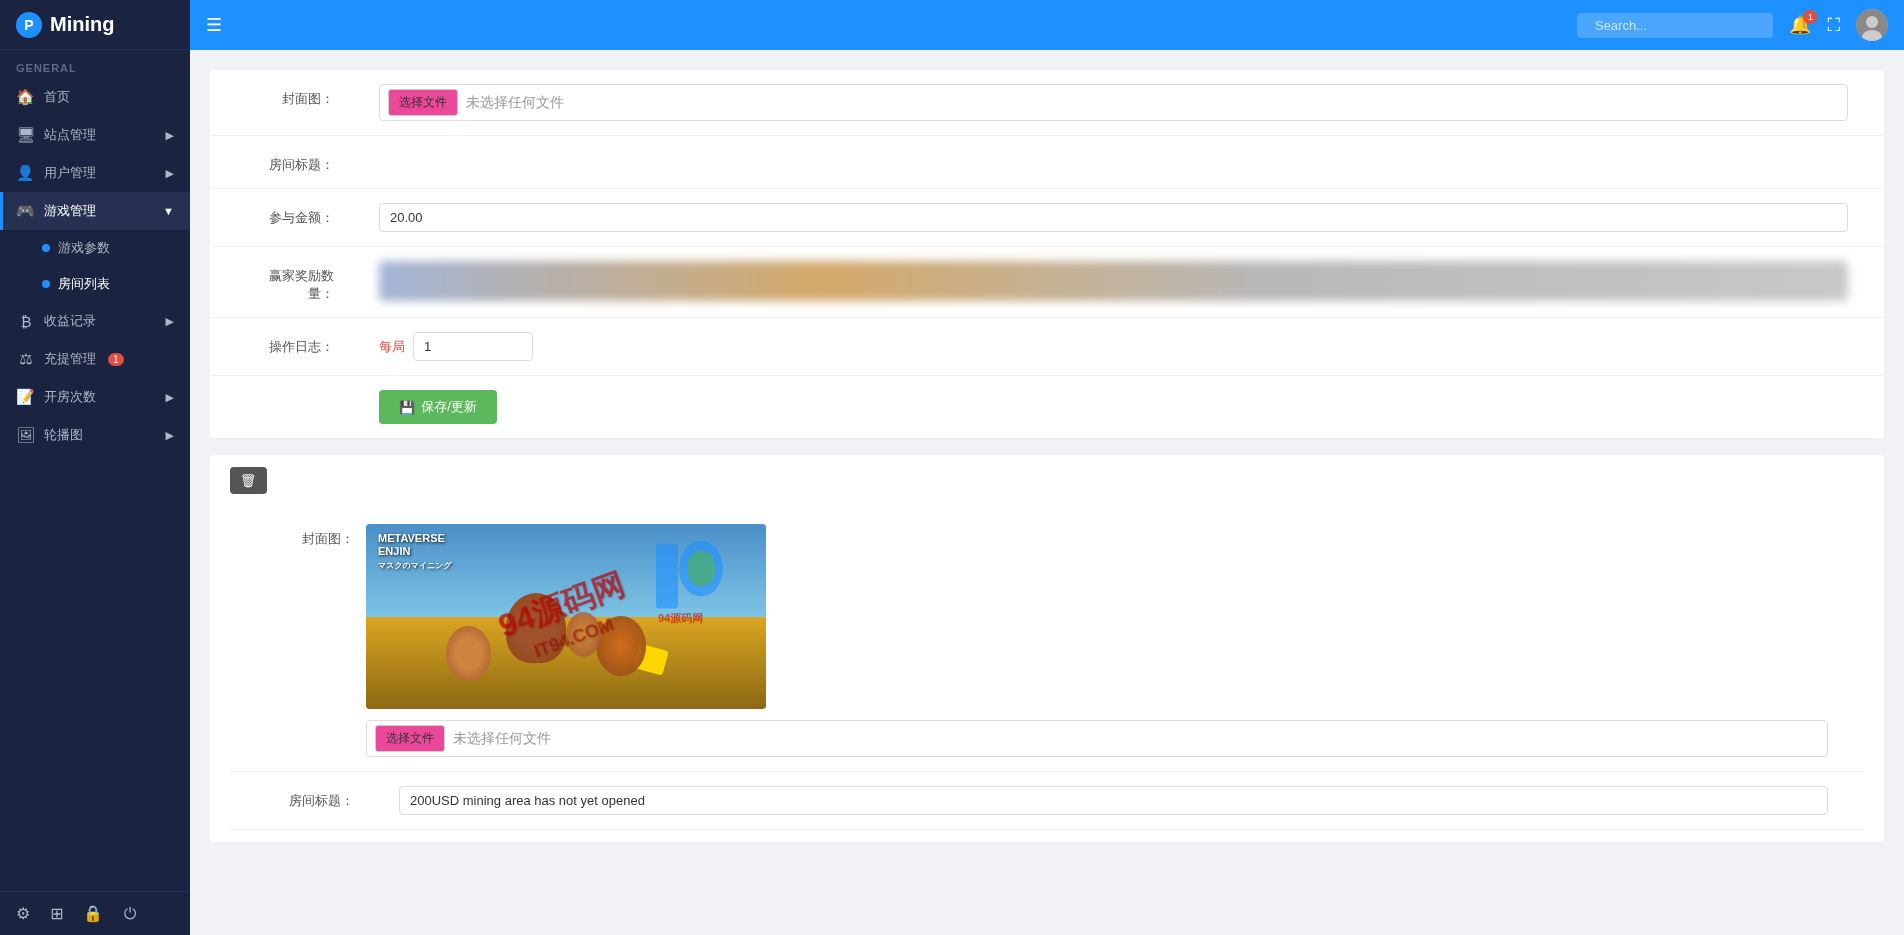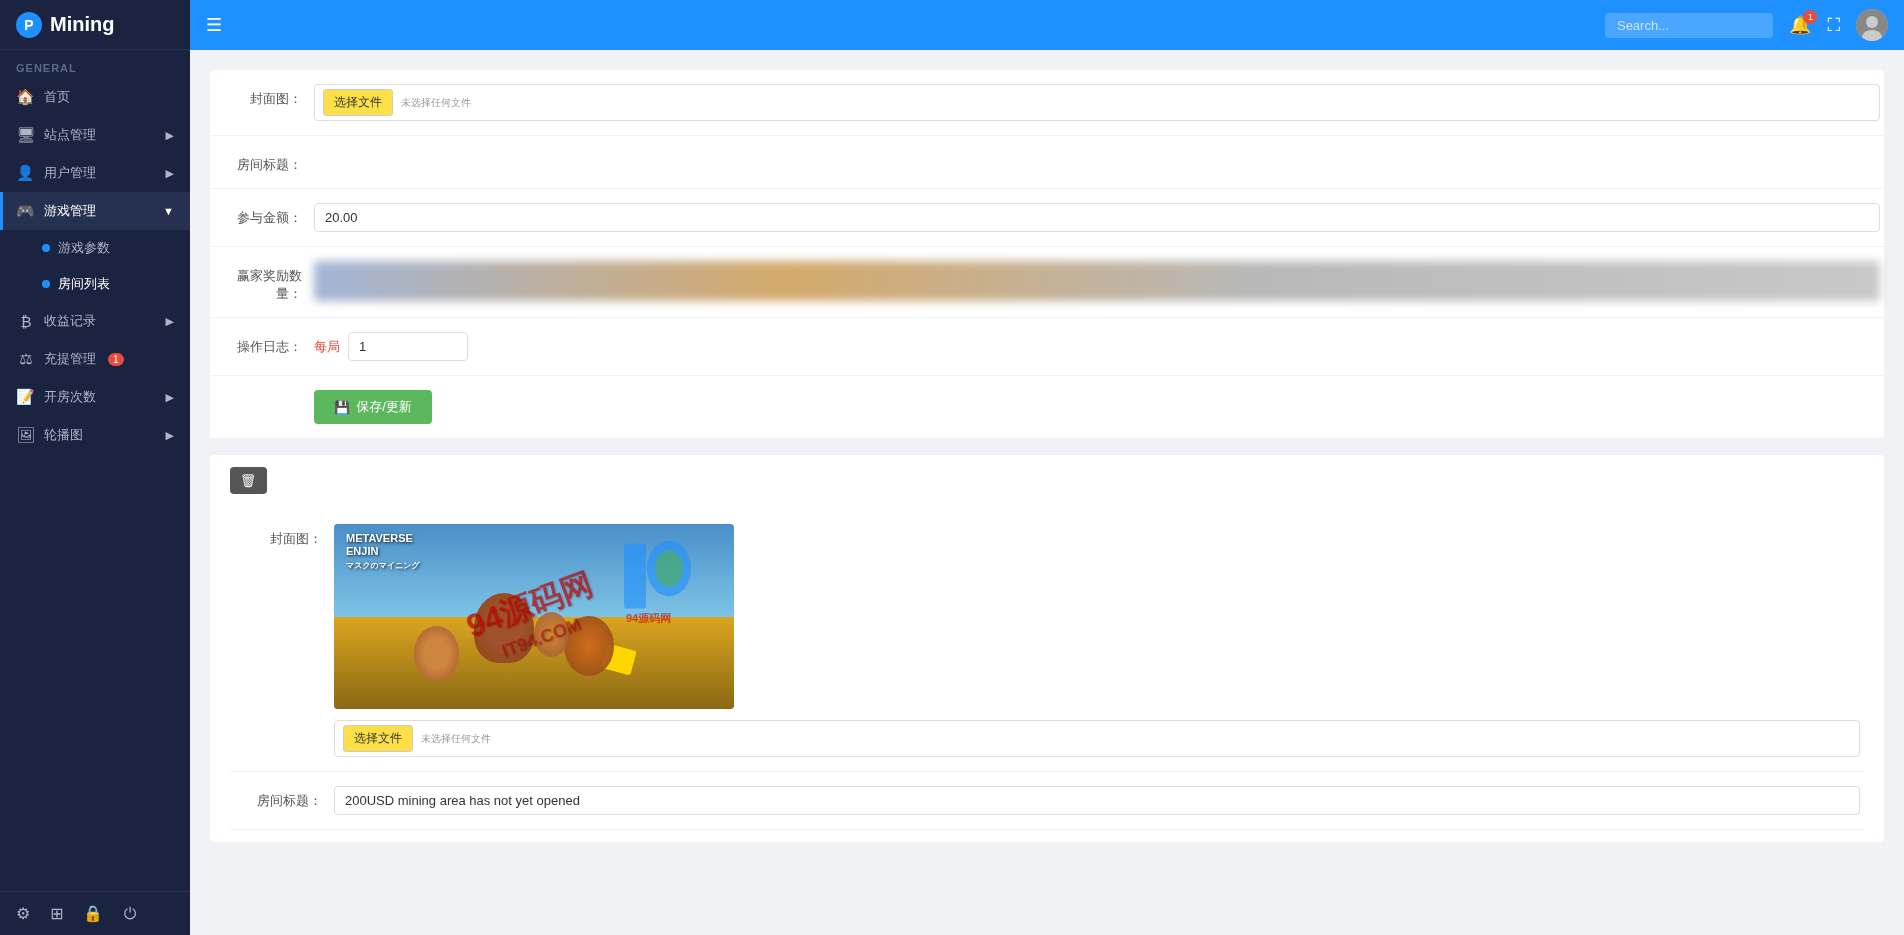--- a/index.html
+++ b/index.html
@@ -130,10 +130,10 @@
       background: rgba(255,255,255,0.2);
       border: none;
       border-radius: 4px;
-      padding: 5px 12px;
-      color: #fff;
-      font-size: 13px;
-      width: 168px;
+      padding: 5px 18px;
+      color: #fff;
+      font-size: 13px;
+      width: 196px;
       outline: none;
     }
     #header .search-box::placeholder { color: rgba(255,255,255,0.7); }

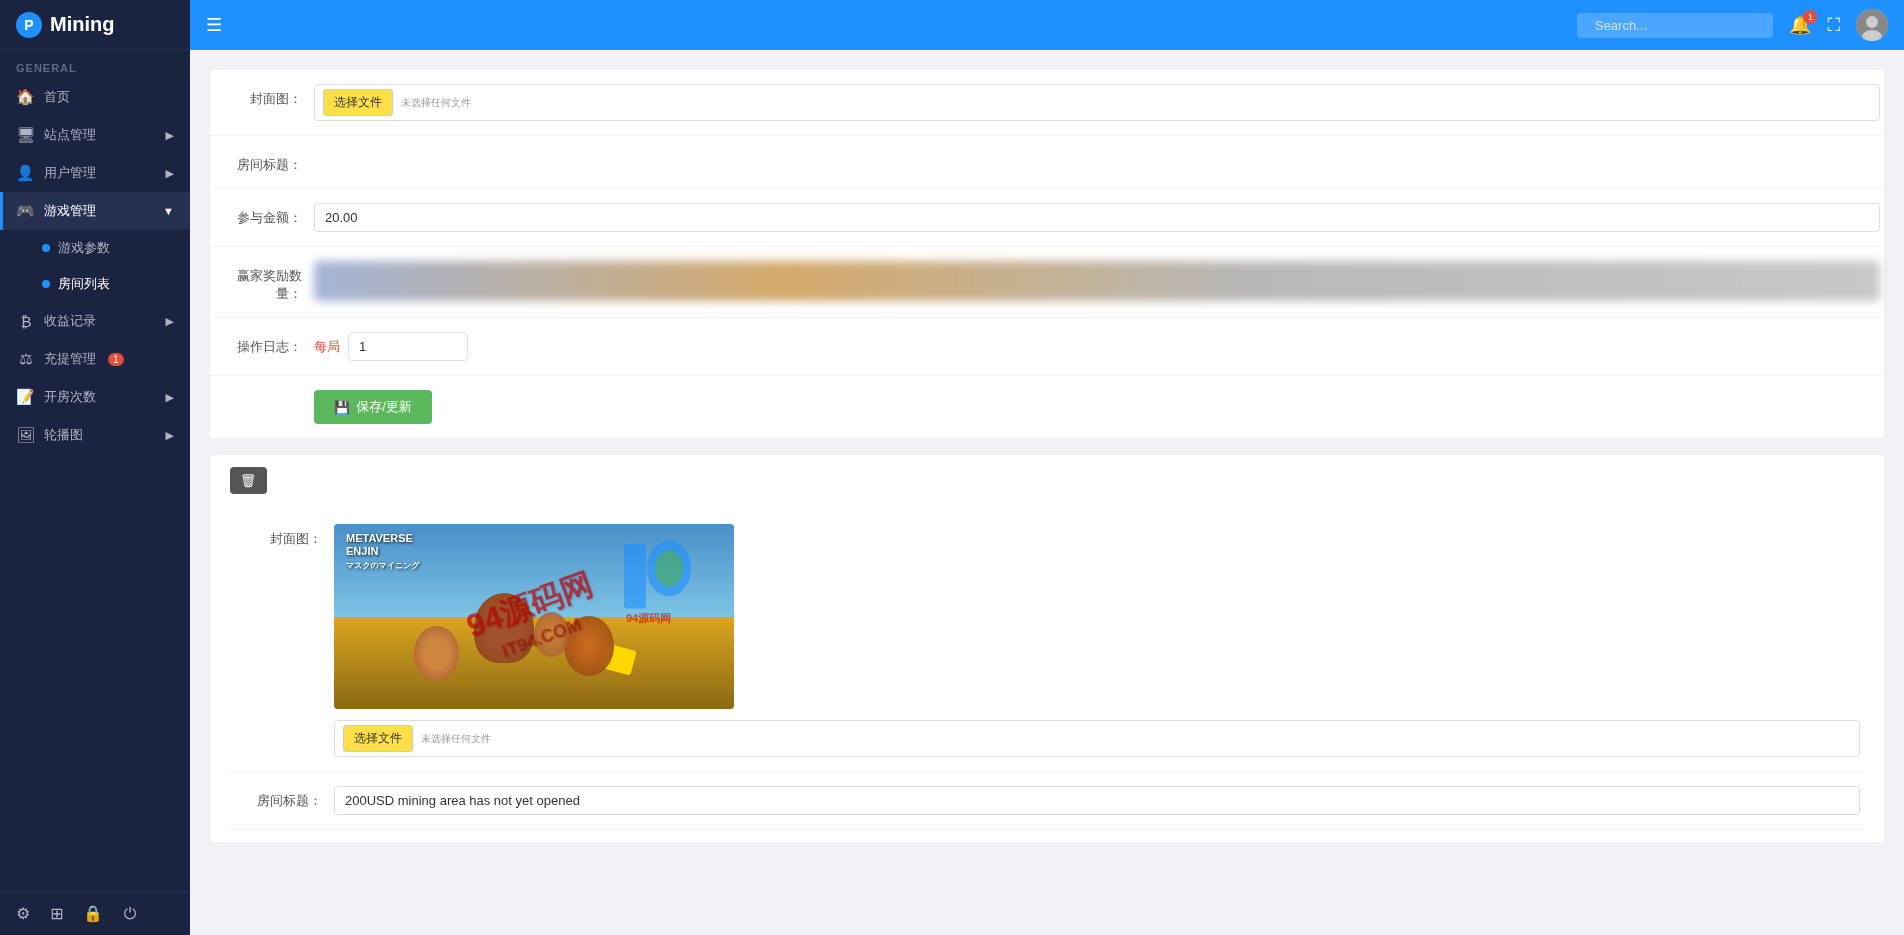--- a/index.html
+++ b/index.html
@@ -179,9 +179,10 @@
     .form-row {
       display: flex;
       align-items: flex-start;
-      padding: 14px 4px;
+      padding: 14px 36px;
       border-bottom: 1px solid #f0f2f5;
       min-height: 52px;
+      gap: 33px;
     }
 
     .form-label {

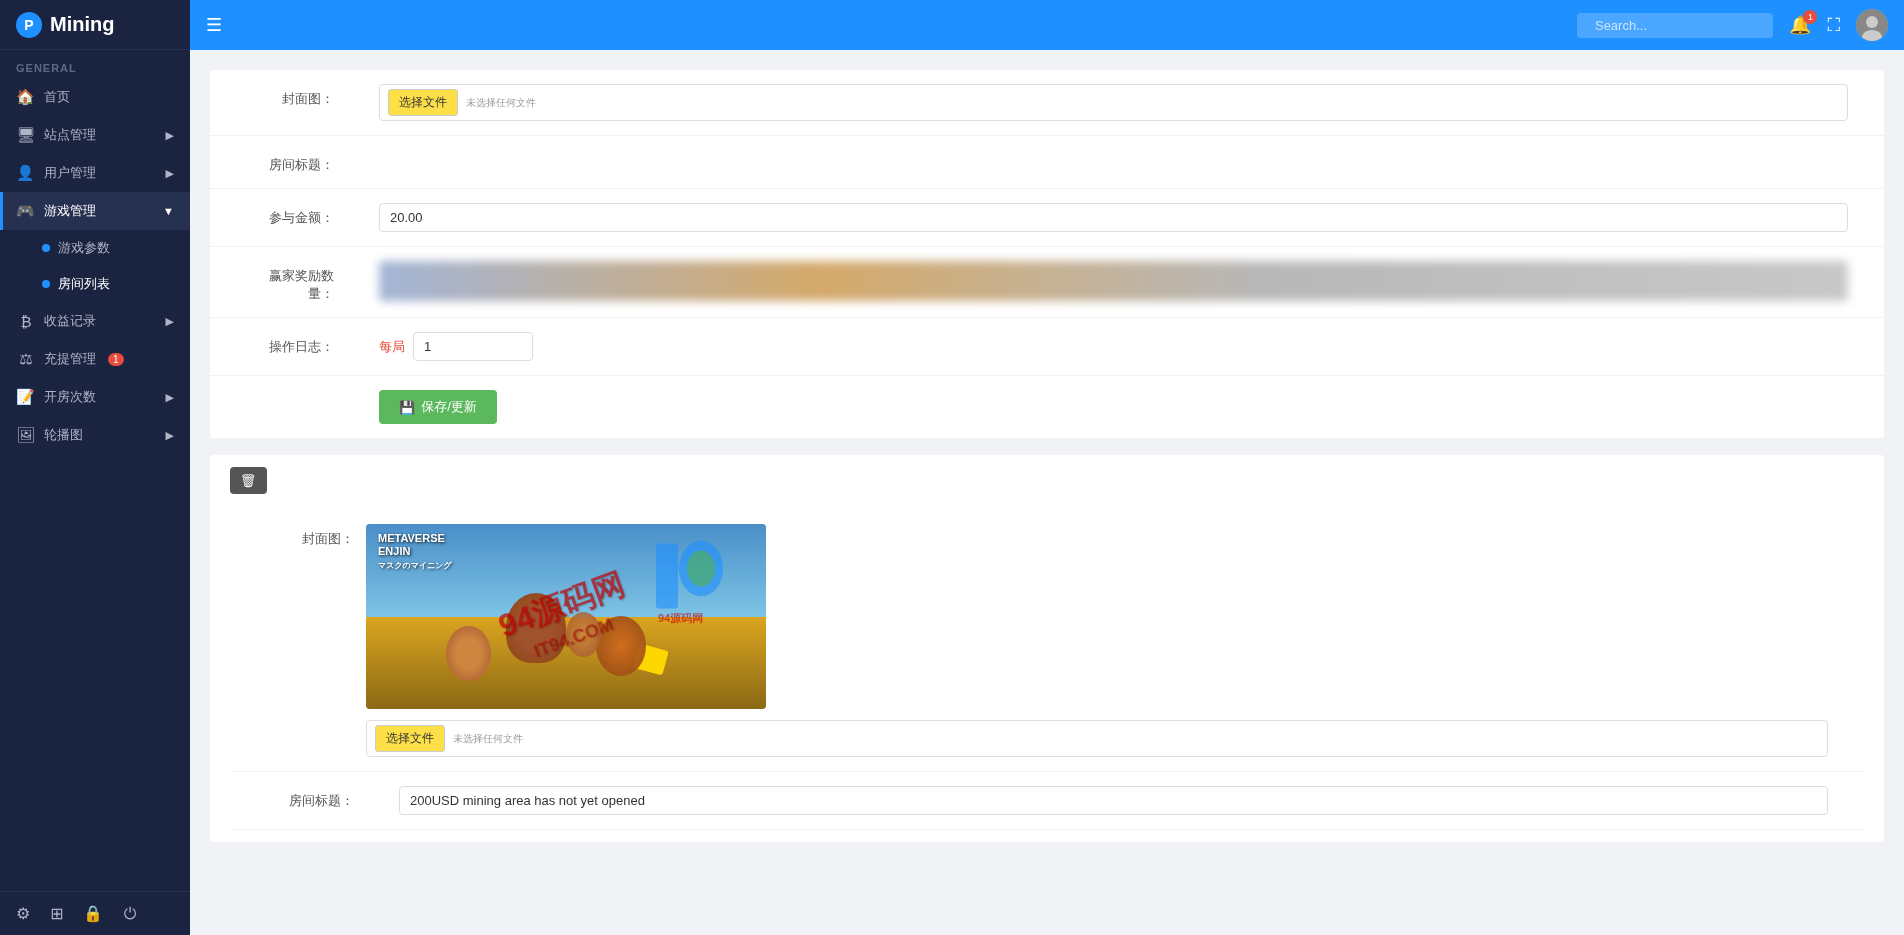--- a/index.html
+++ b/index.html
@@ -215,7 +215,7 @@
       padding: 4px 8px;
     }
     .file-btn {
-      background: #fde047;
+      background: #ec4899;
       border: 1px solid #ccc;
       border-radius: 3px;
       padding: 4px 10px;

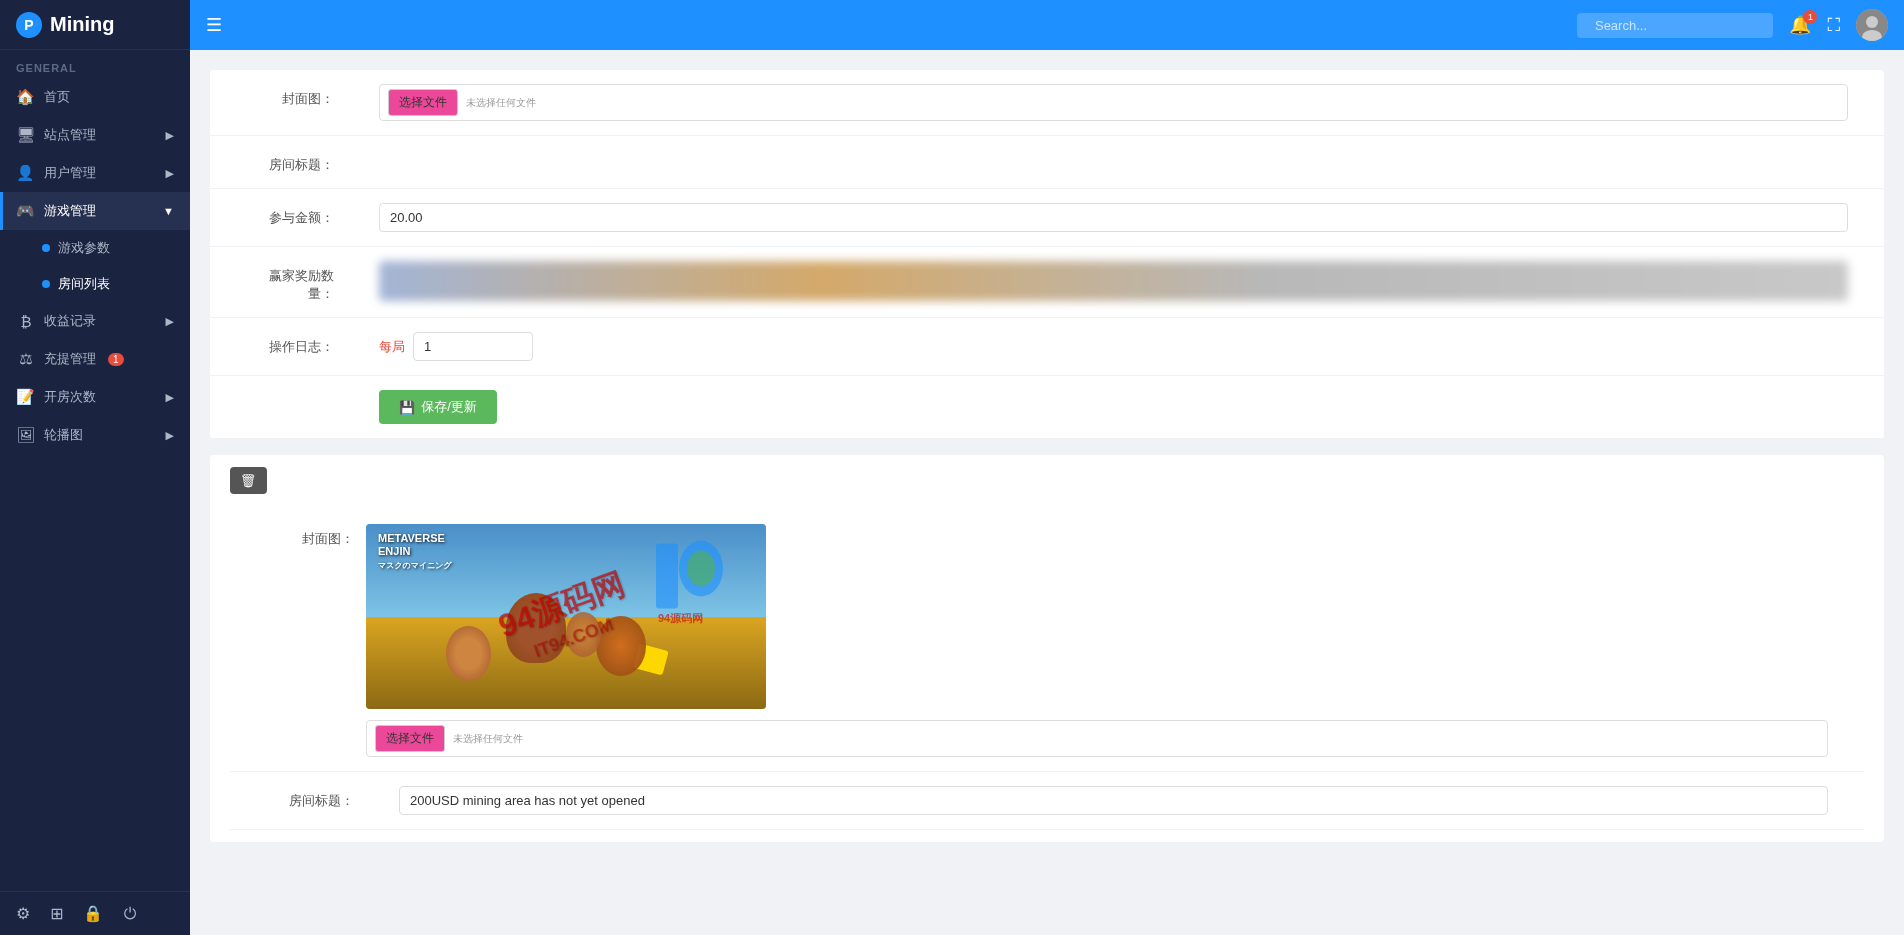--- a/index.html
+++ b/index.html
@@ -224,7 +224,7 @@
       color: #333;
       text-align: center;
     }
-    .file-text { font-size: 10px; color: #999; font-family: Liberation Serif, serif; }
+    .file-text { font-size: 14px; color: #999; font-family: Liberation Serif, serif; }
 
     .freq-label {
       color: #e74c3c;

